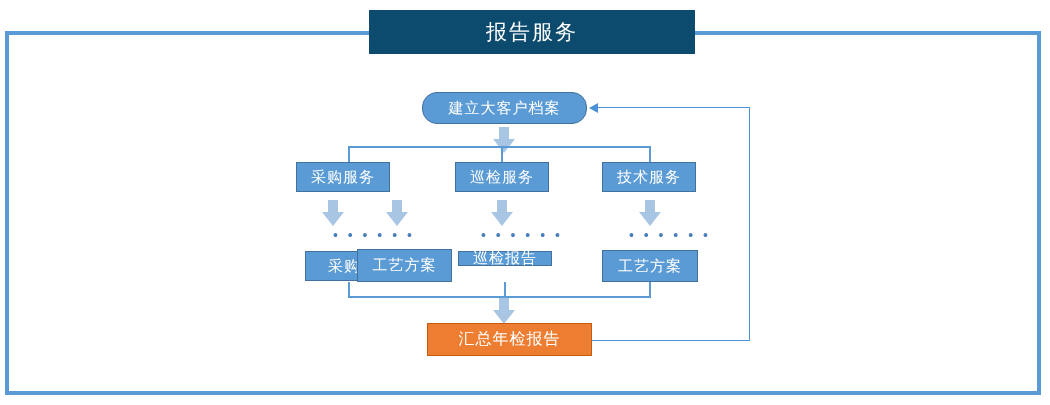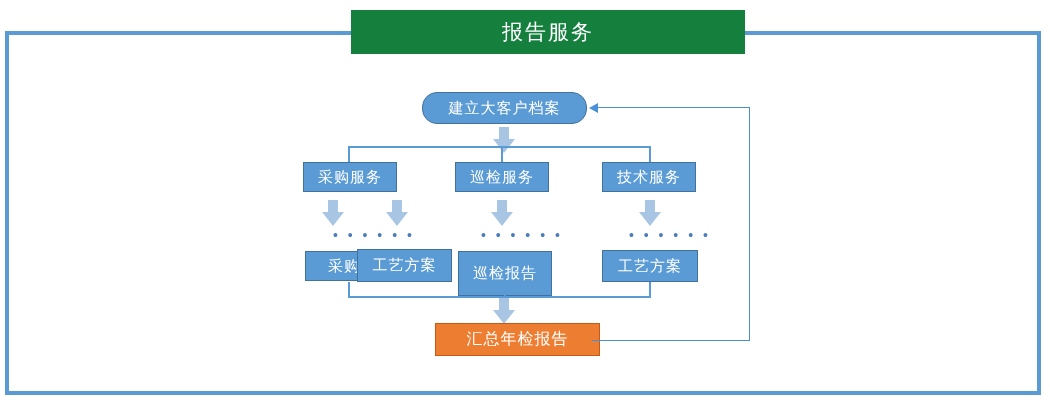--- a/index.html
+++ b/index.html
@@ -30,11 +30,11 @@
   
   .title-banner {
     position: absolute;
-    left: 351px;
+    left: 369px;
     top: 10px;
-    width: 394px;
+    width: 326px;
     height: 44px;
-    background: #15803d;
+    background: #0c4a6e;
     display: flex;
     align-items: center;
     justify-content: center;

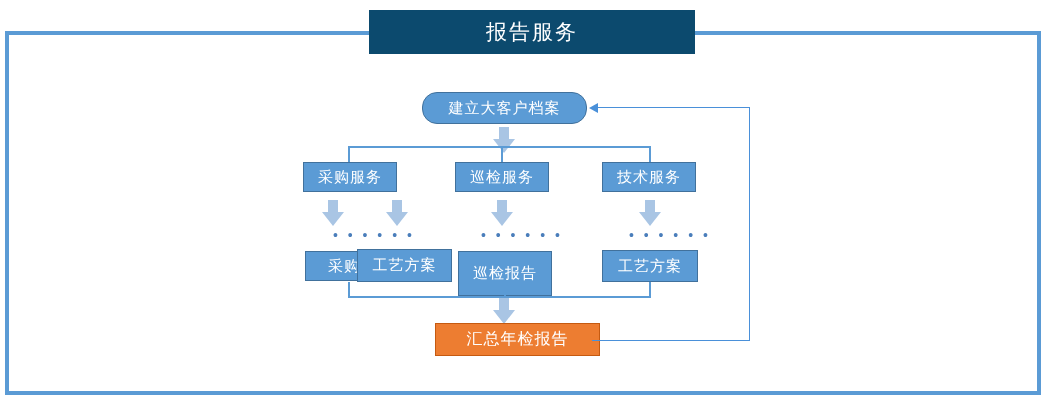--- a/index.html
+++ b/index.html
@@ -144,7 +144,7 @@
   <div class="line-v" style="left:501px; top:146px; height:17px;"></div>
   <div class="line-v" style="left:649px; top:146px; height:17px;"></div>
 
-  <div class="box" style="left:303px; top:162px; width:94px; height:30px;">采购服务</div>
+  <div class="box" style="left:296px; top:162px; width:94px; height:30px;">采购服务</div>
   <div class="box" style="left:602px; top:162px; width:94px; height:30px;">技术服务</div>
   <div class="box" style="left:455px; top:162px; width:94px; height:30px;">巡检服务</div>
 

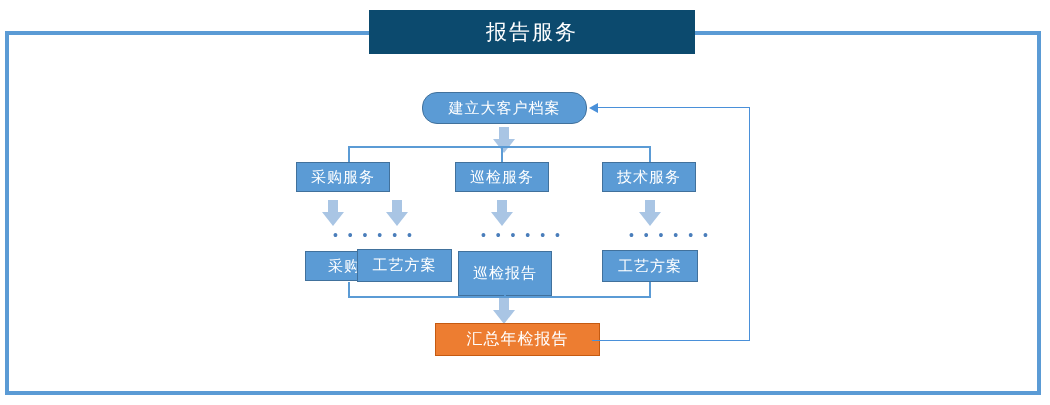--- a/index.html
+++ b/index.html
@@ -171,7 +171,7 @@
 
   <div class="box" style="left:305px; top:251px; width:78px; height:30px;">采购</div>
   <div class="box" style="left:357px; top:249px; width:95px; height:33px;">工艺方案</div>
-  <div class="box" style="left:458px; top:251px; width:94px; height:45px;">巡检报告</div>
+  <div class="box" style="left:458px; top:251px; width:94px; height:15px;">巡检报告</div>
   <div class="box" style="left:602px; top:250px; width:96px; height:32px;">工艺方案</div>
 
   <div class="line-v" style="left:348px; top:282px; height:15px;"></div>

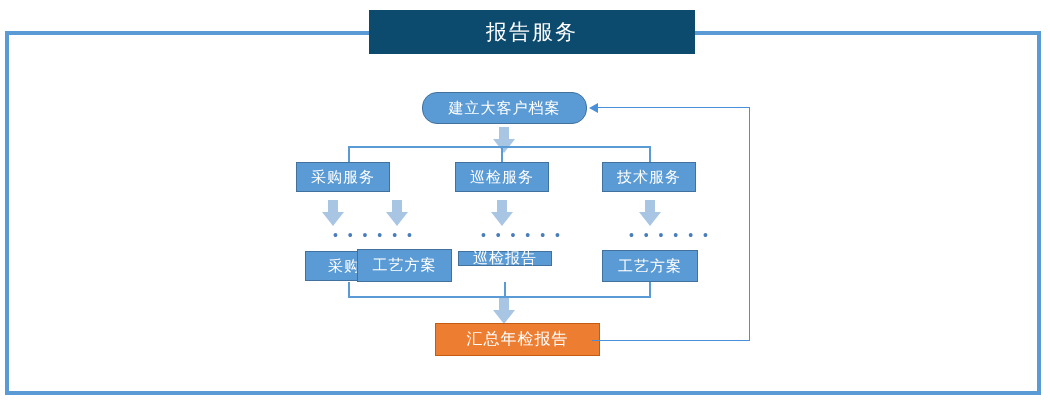--- a/index.html
+++ b/index.html
@@ -184,7 +184,7 @@
     <div class="head"></div>
   </div>
 
-  <div class="box orange" style="left:427px; top:323px; width:165px; height:33px;margin-left:8px;">汇总年检报告</div>
+  <div class="box orange" style="left:427px; top:323px; width:165px; height:33px;">汇总年检报告</div>
 
   <div class="line-h thin" style="left:592px; top:340px; width:158px;"></div>
   <div class="line-v thin" style="left:749px; top:107px; height:234px;"></div>

